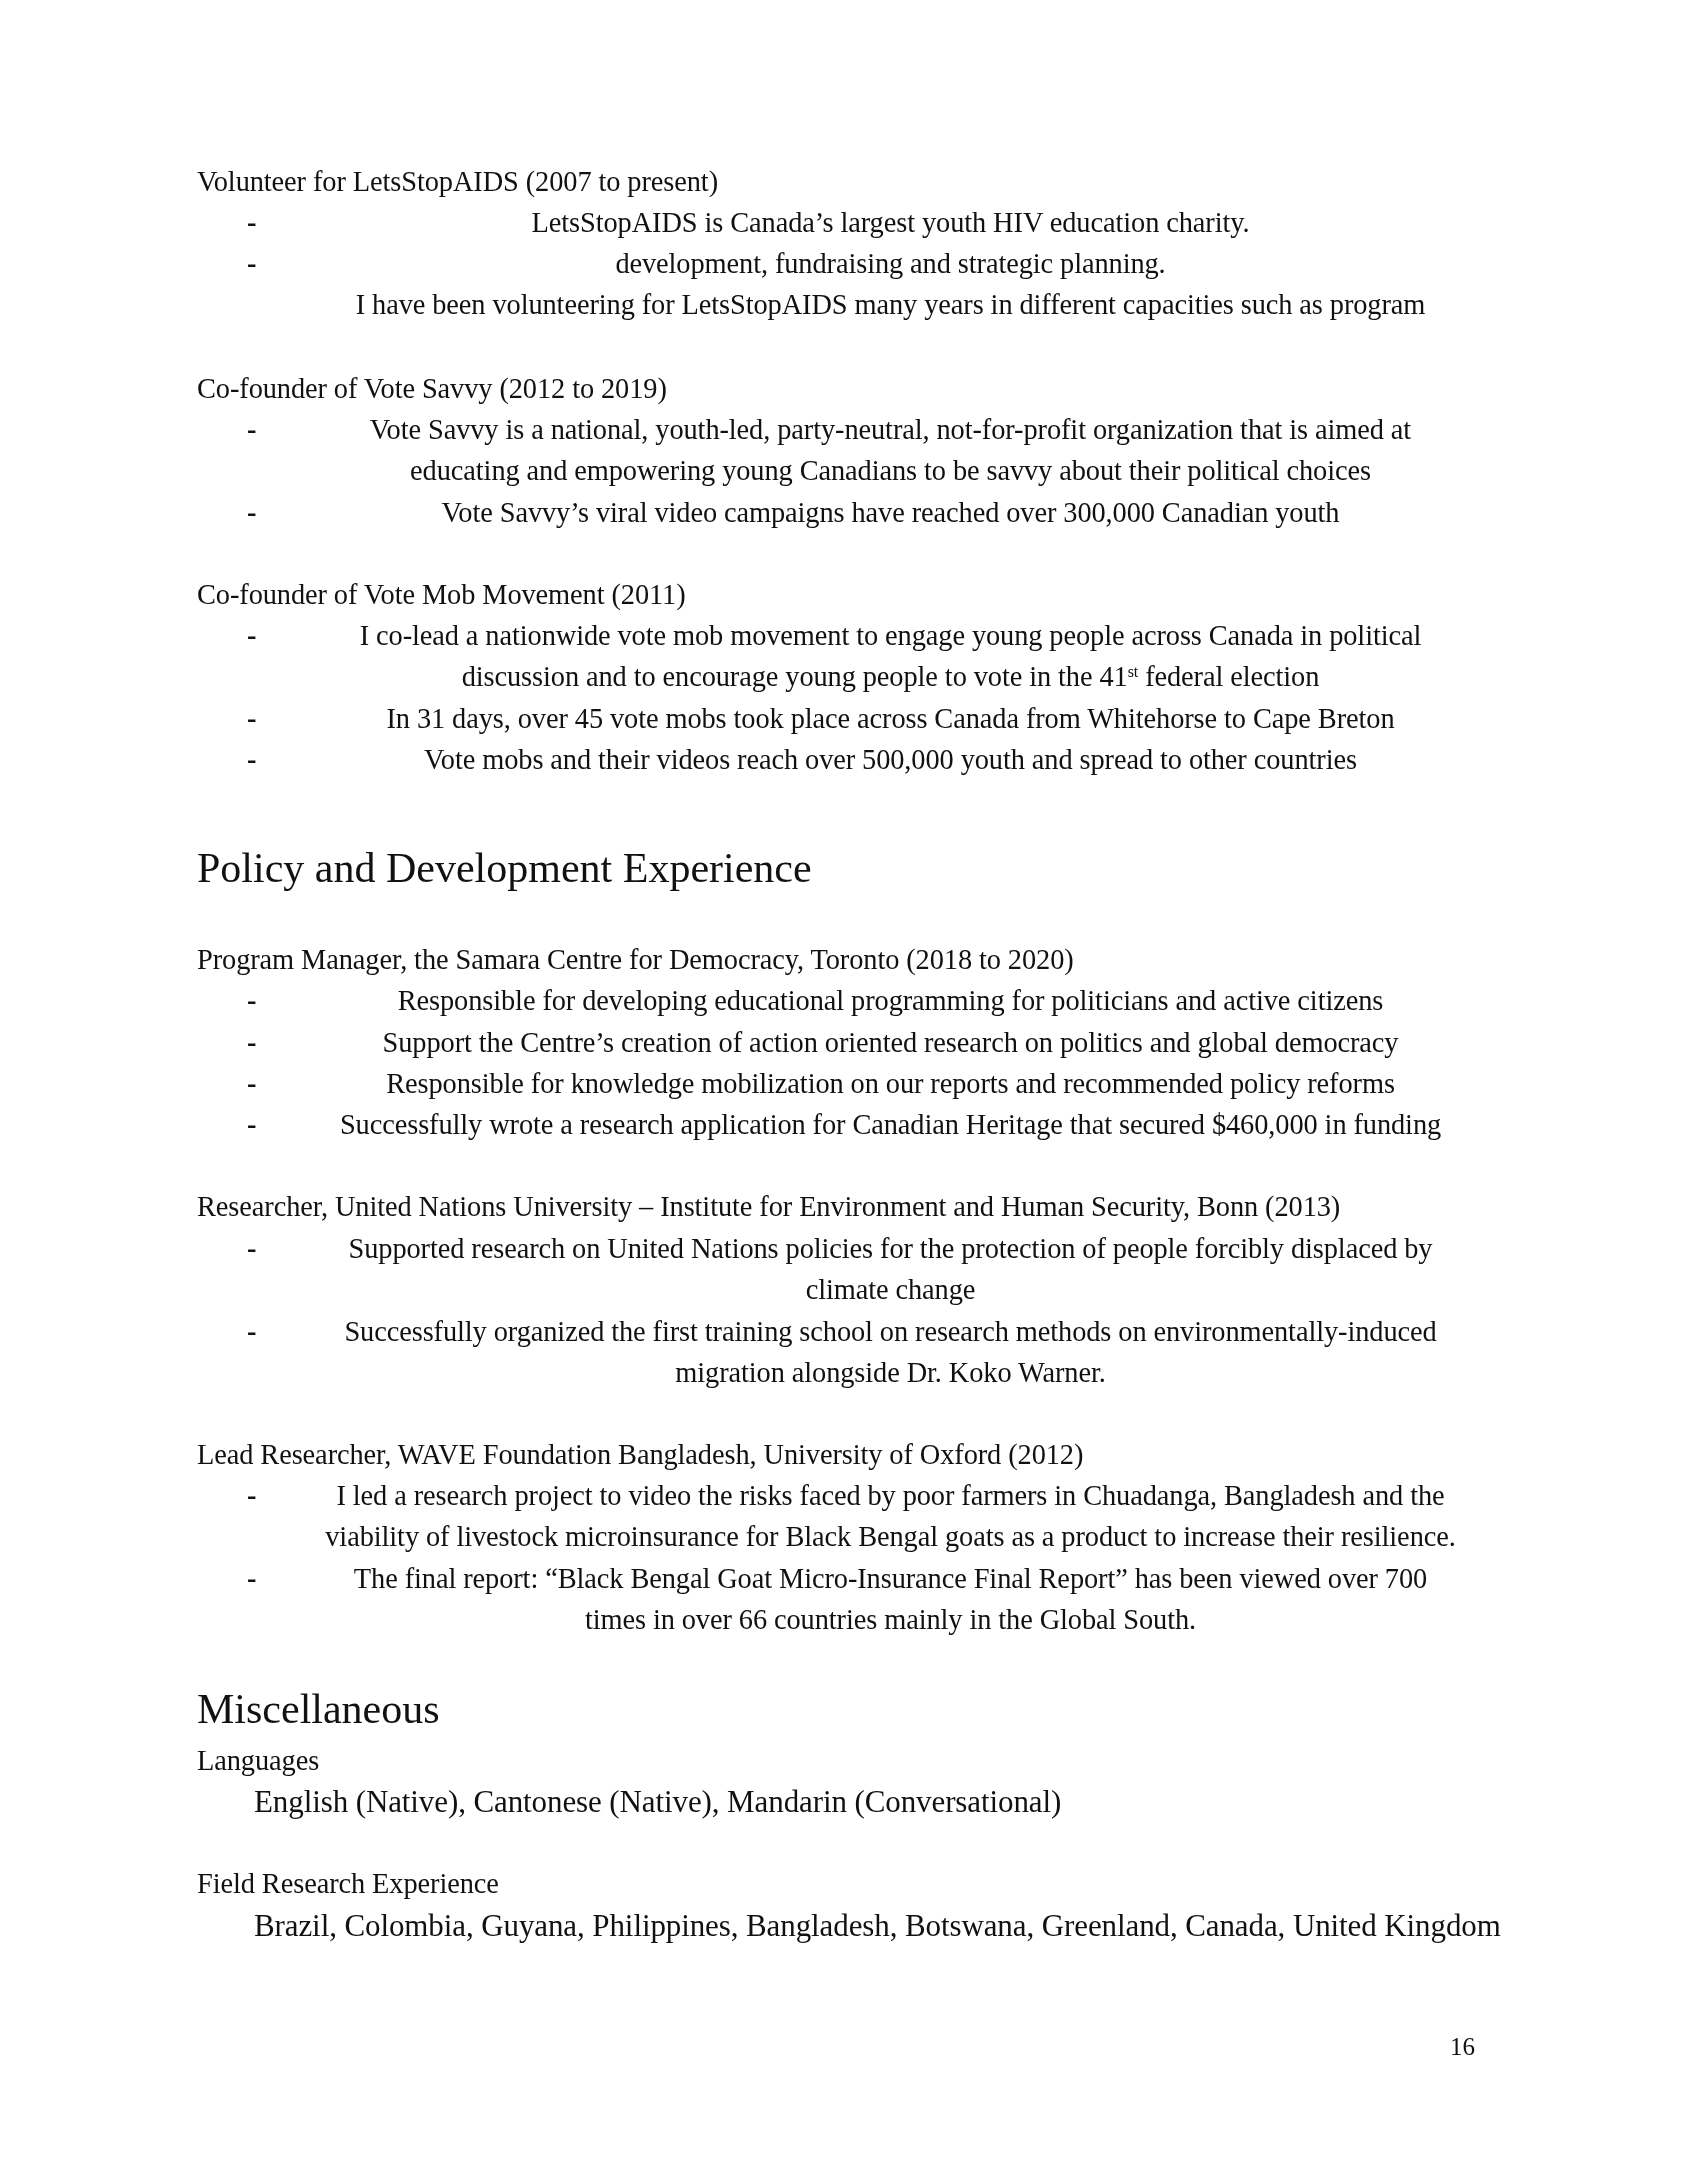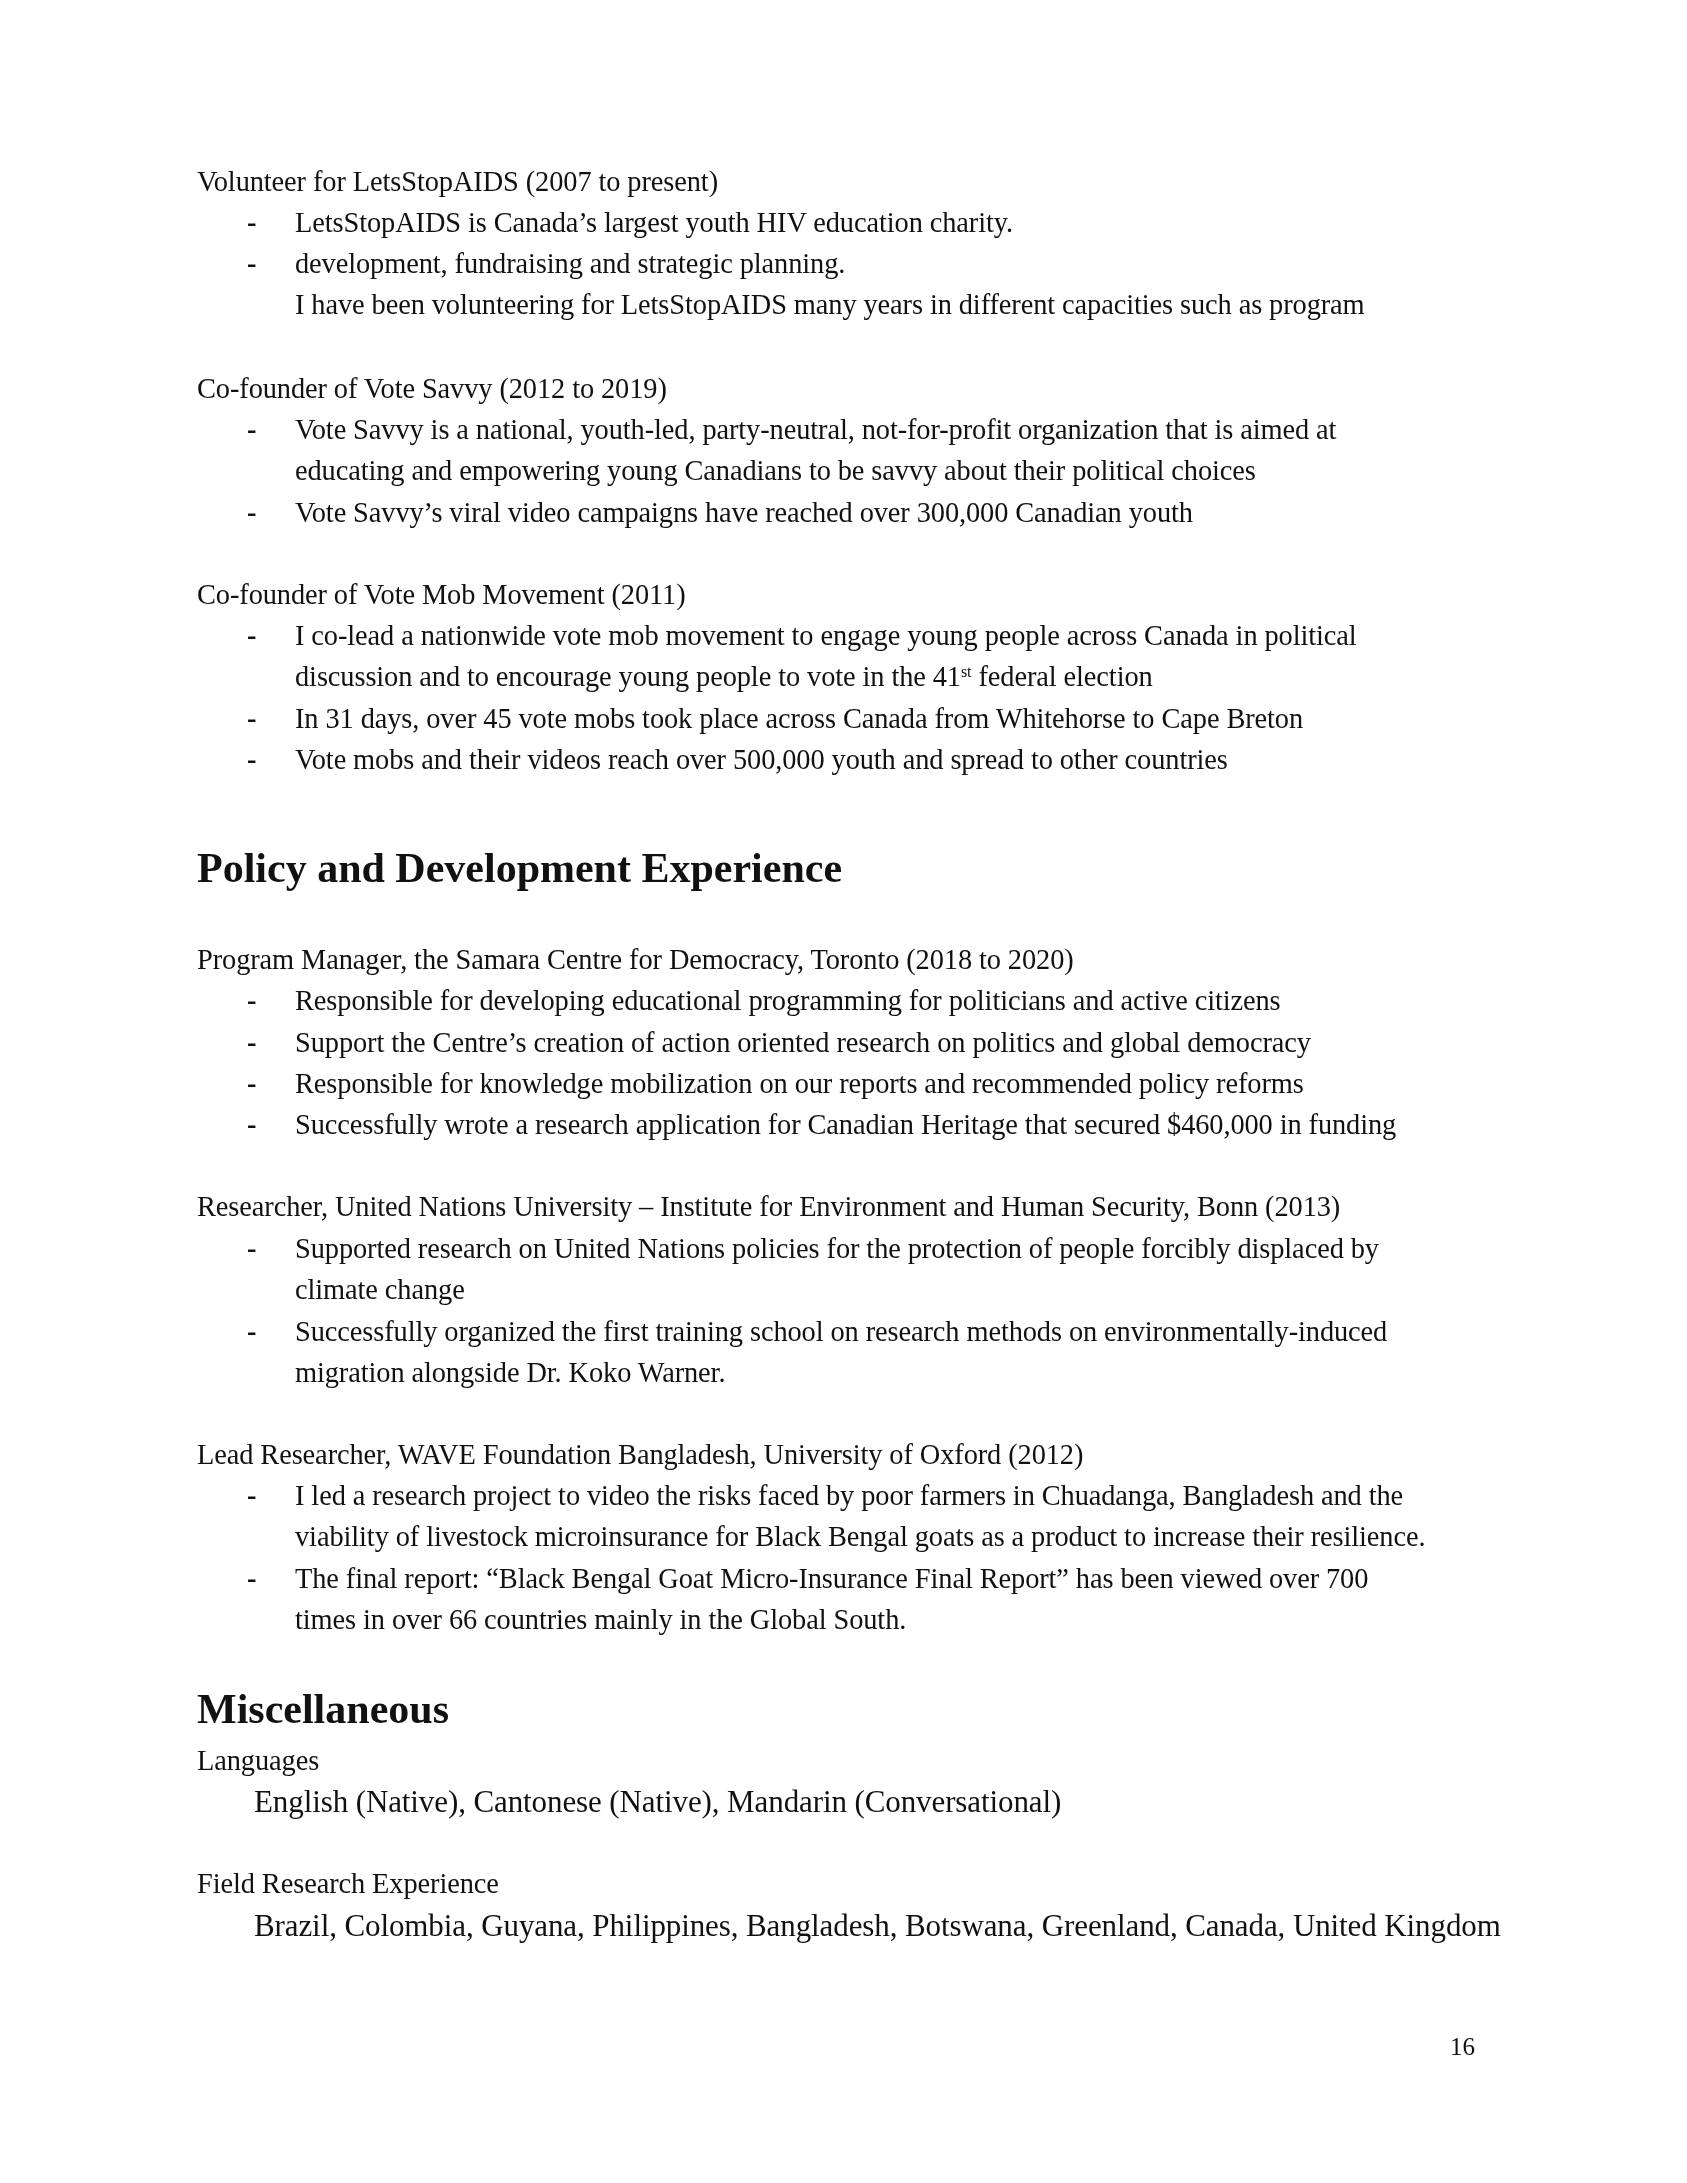--- a/index.html
+++ b/index.html
@@ -20,6 +20,7 @@
       left: 0; top: 0;
       width: 1687px;
       height: 2183px;
+      text-align: center;
     }
     .entry-title {
       position: absolute;

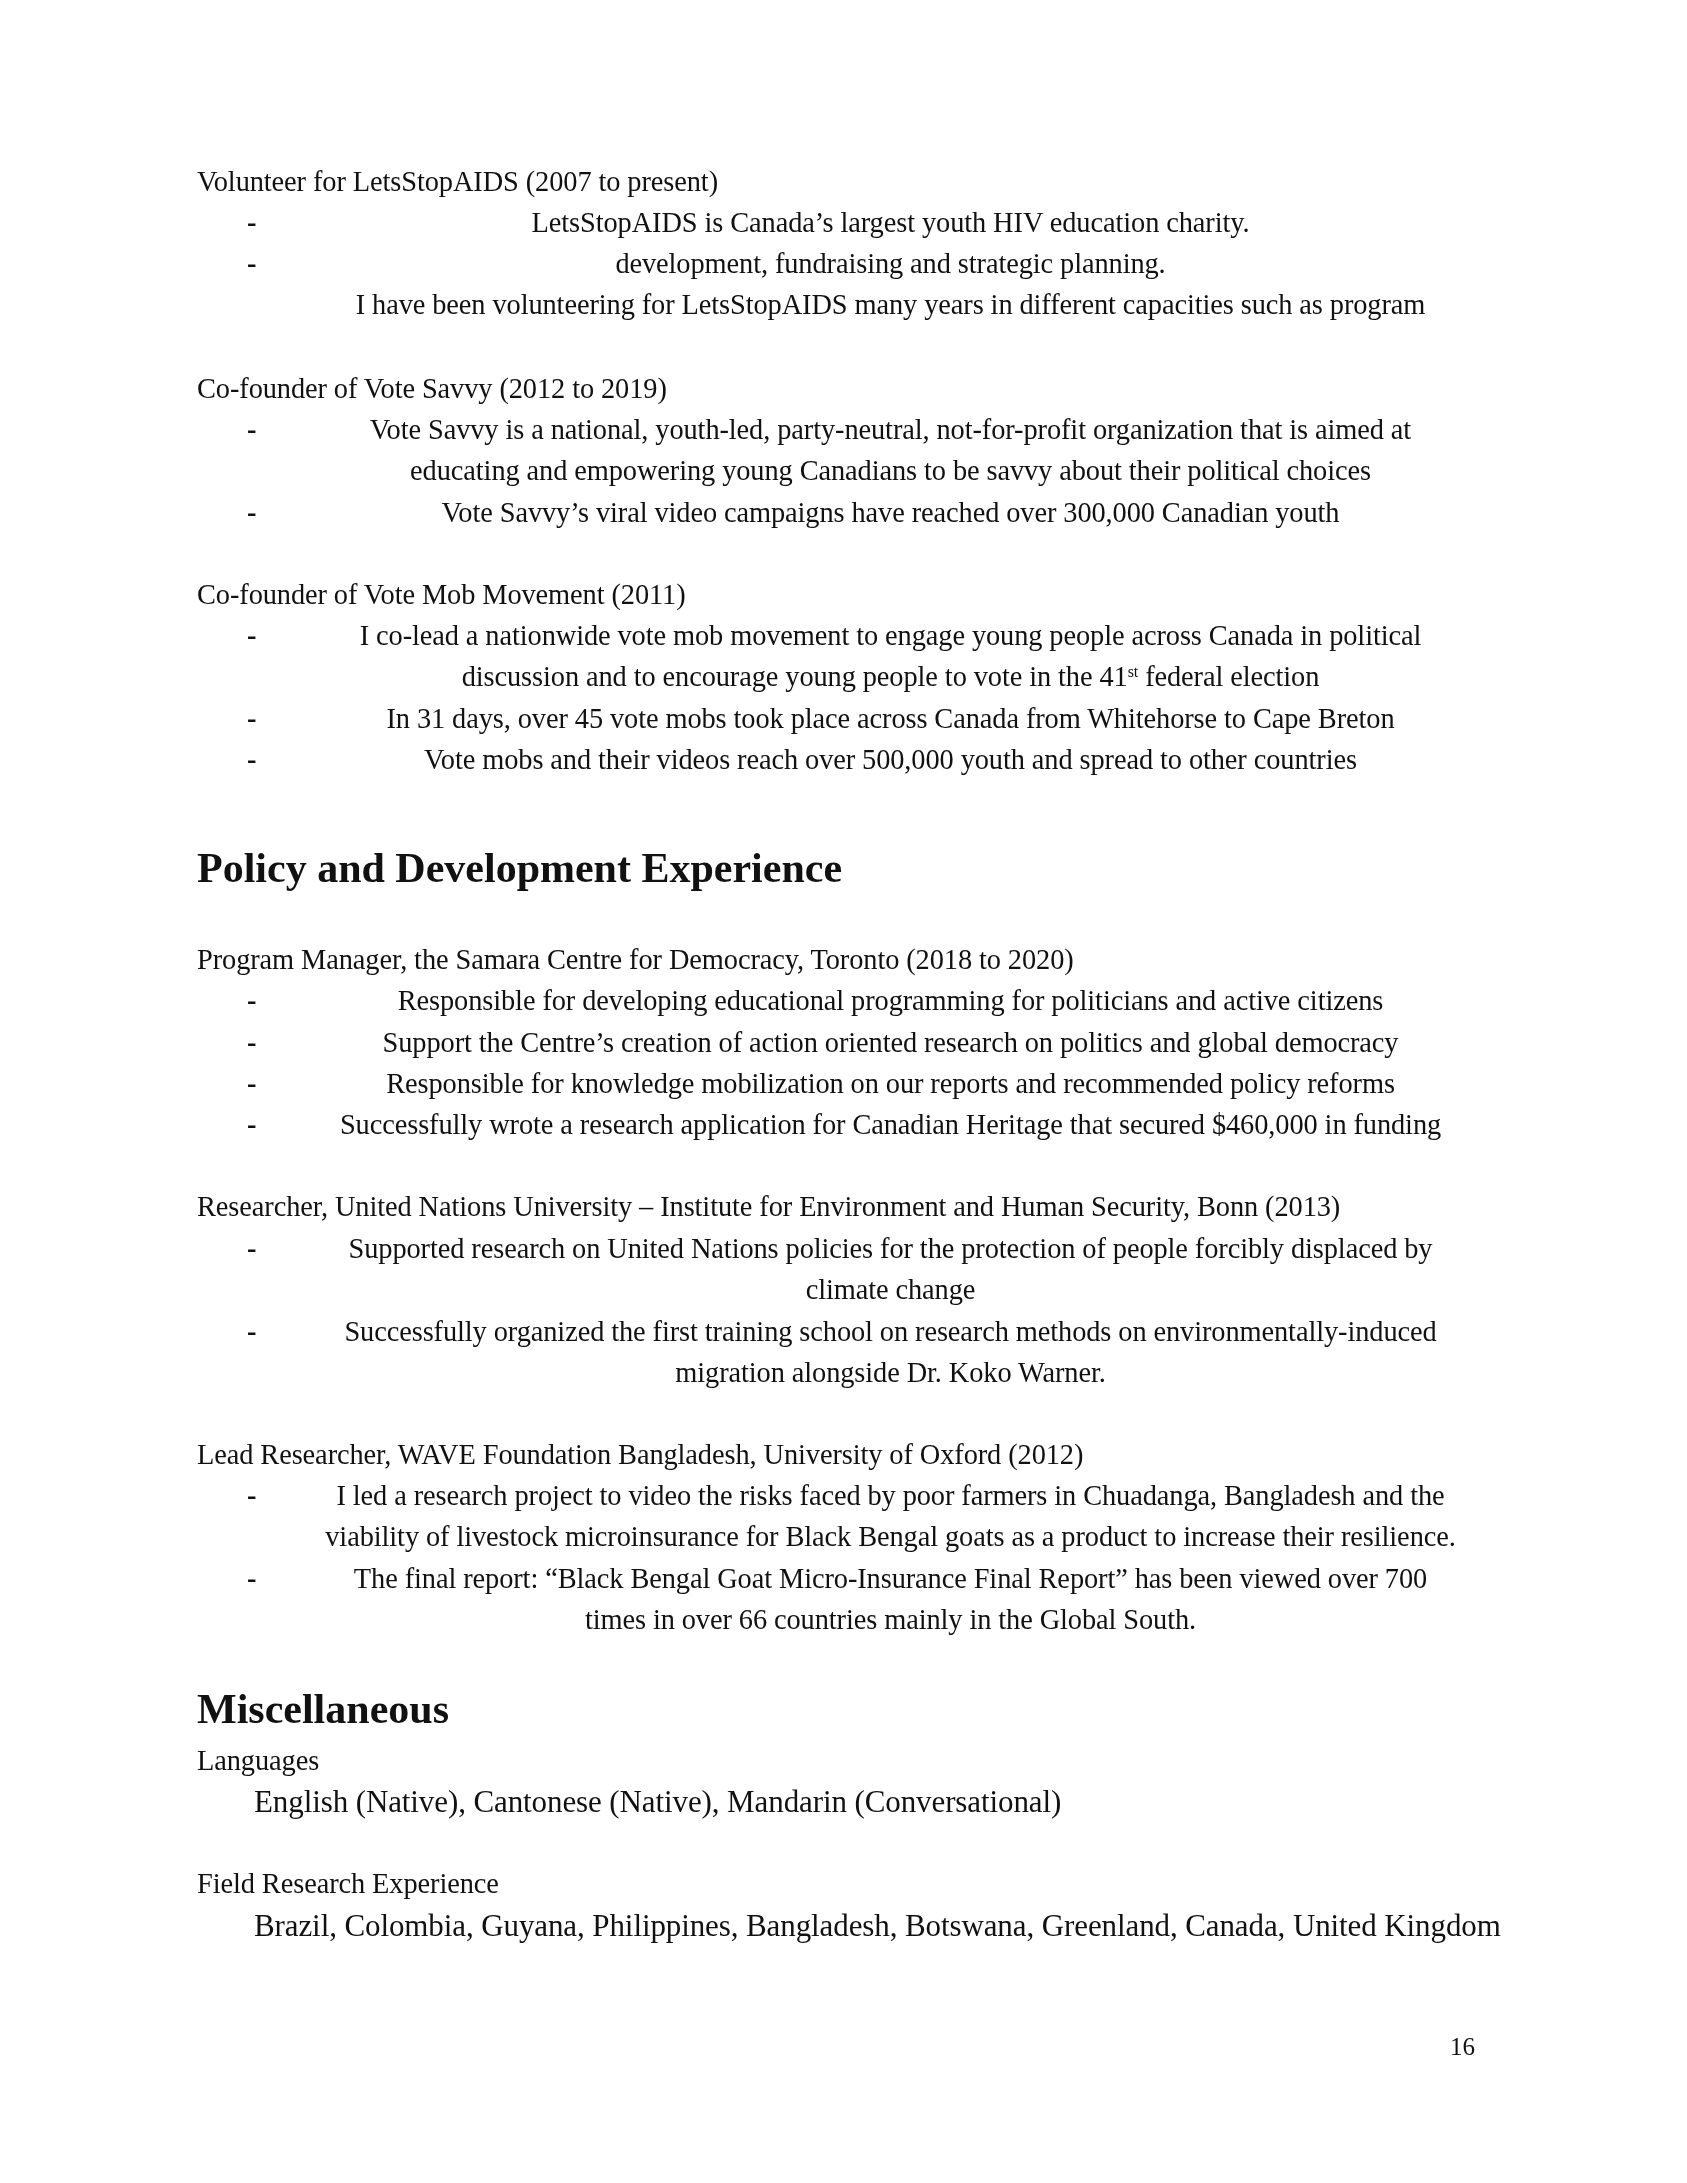--- a/index.html
+++ b/index.html
@@ -36,7 +36,7 @@
       font-size: 42px;
       line-height: 53px;
       white-space: nowrap;
-      font-weight: bold;
+      font-weight: normal;
       margin: 0;
     }
     .bullet {

